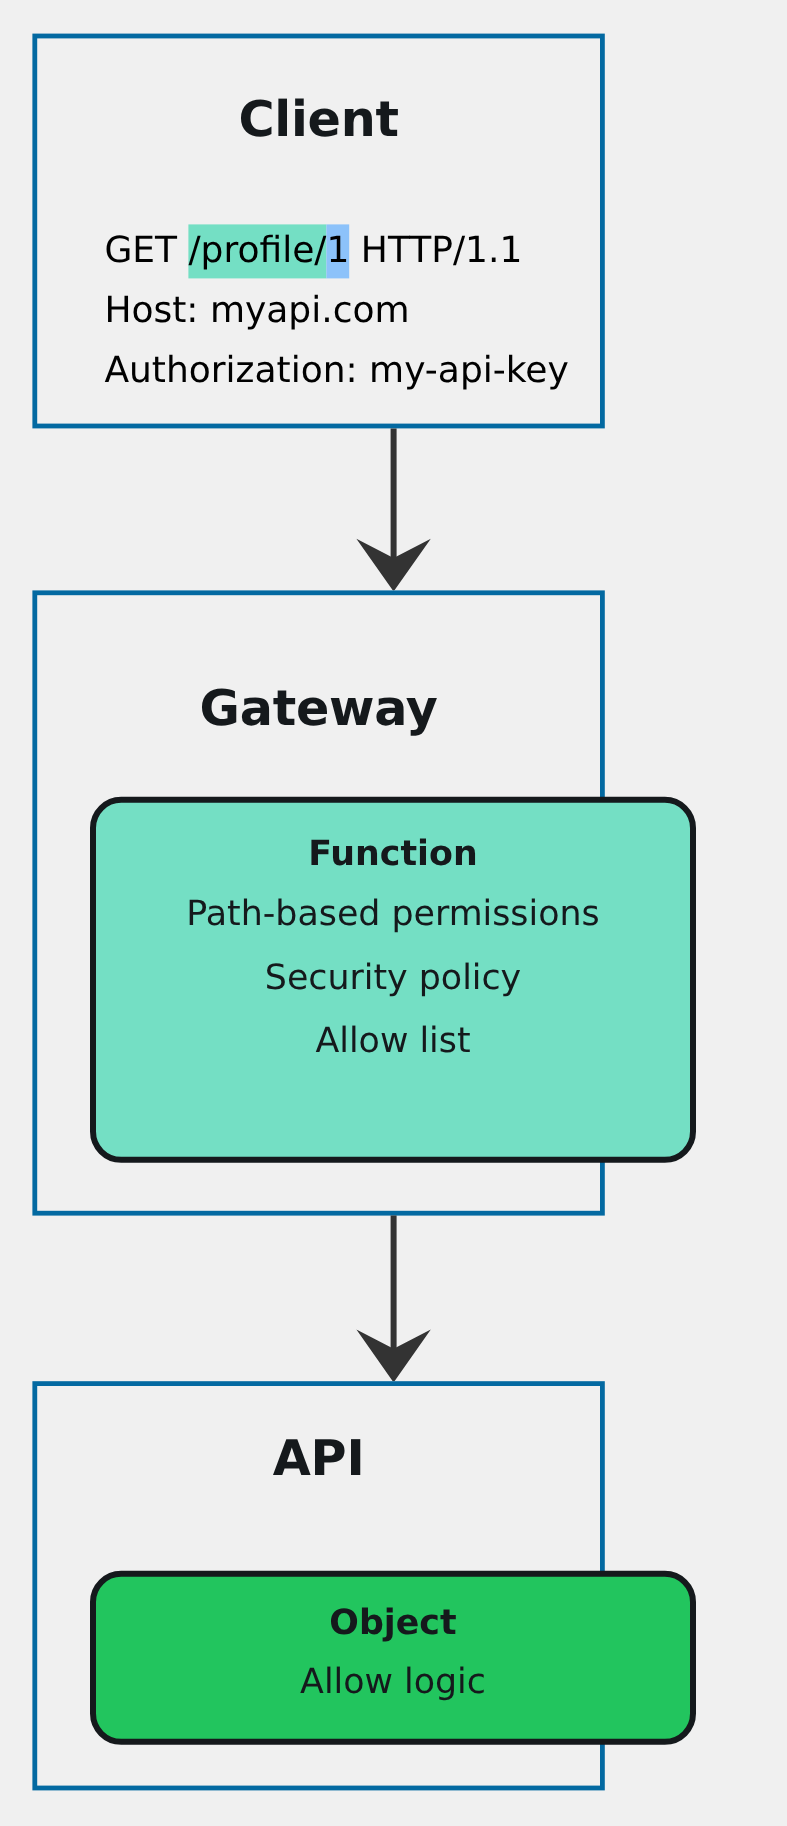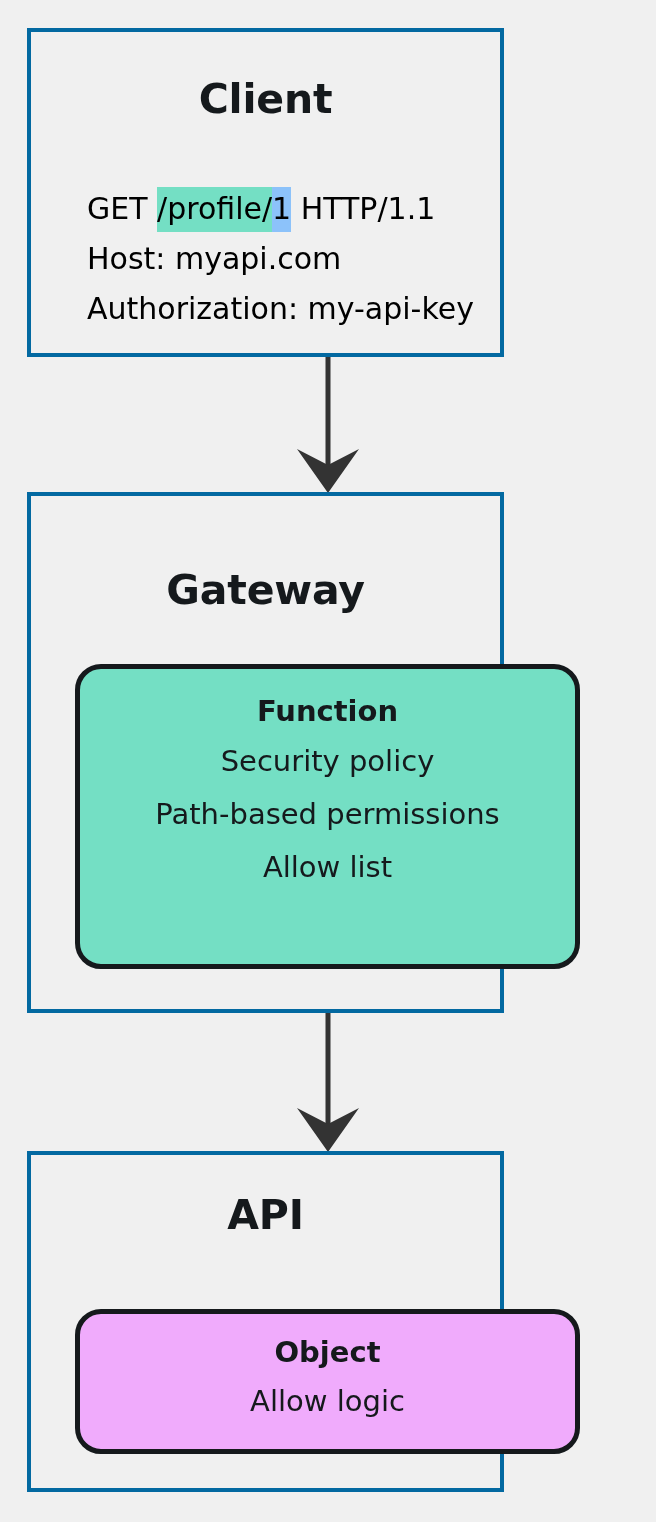--- a/index.html
+++ b/index.html
@@ -147,8 +147,8 @@
     <div id="function-node" class="sub-node">
       <div class="sub-title">Function</div>
       <div class="sub-list">
+        <div class="sub-line">Path-based permissions</div>
         <div class="sub-line">Security policy</div>
-        <div class="sub-line">Path-based permissions</div>
         <div class="sub-line">Allow list</div>
       </div>
     </div>

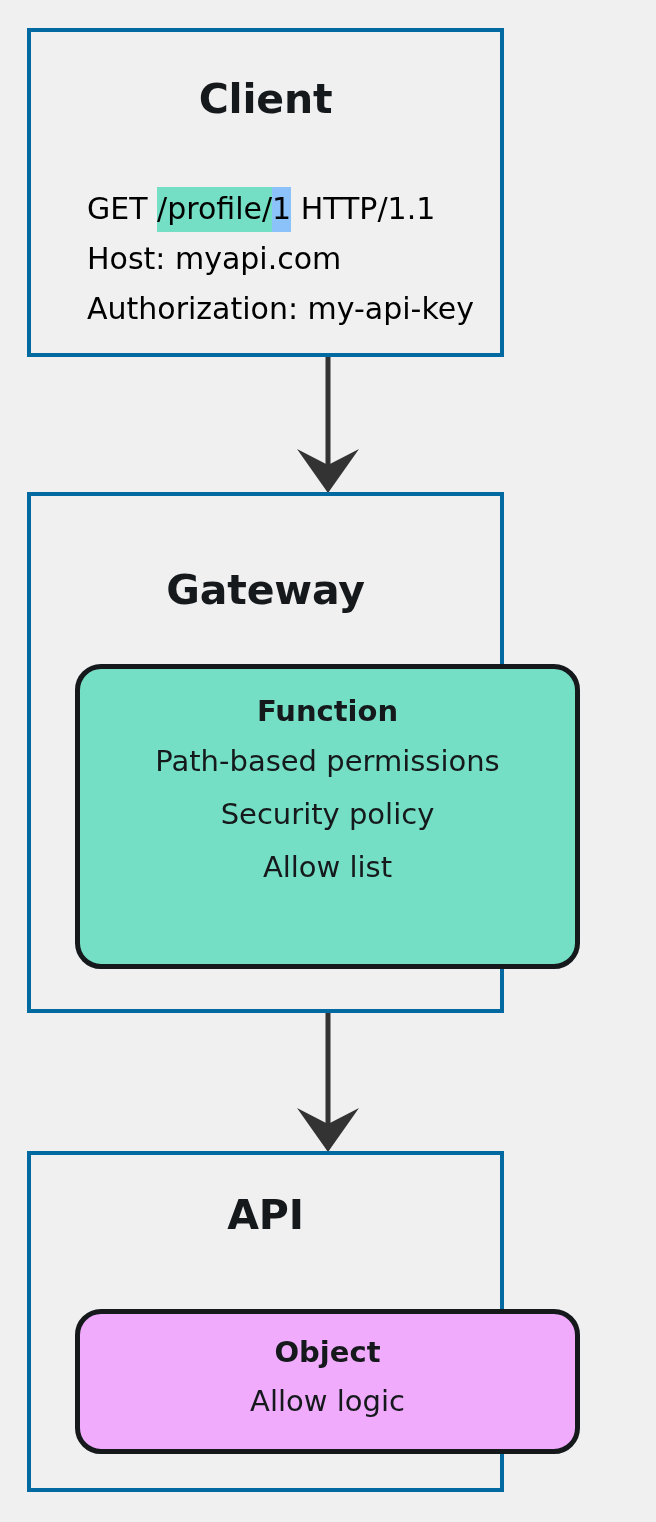--- a/index.html
+++ b/index.html
@@ -94,7 +94,7 @@
   #object-node {
     top: 154px;
     height: 145px;
-    background: #f0abfc;
+    background: #22c55e;
   }
   .sub-title {
     font-size: 29px;

